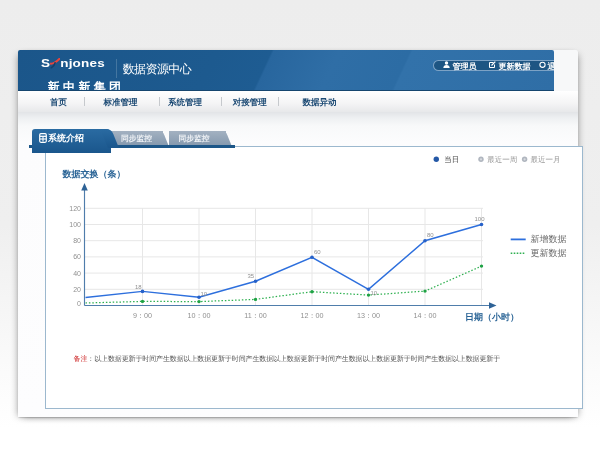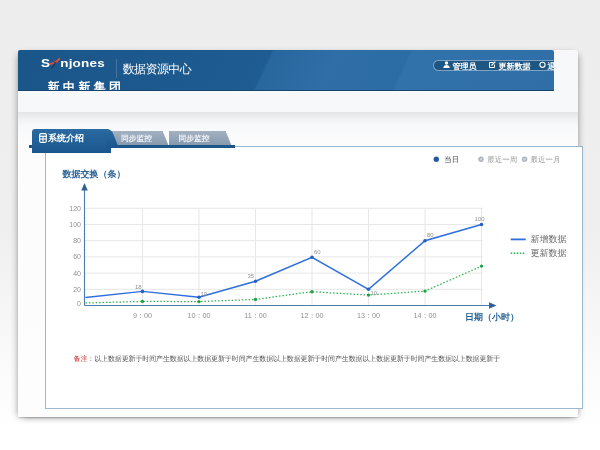--- a/index.html
+++ b/index.html
@@ -79,6 +79,17 @@
       <span style="left:114px">退出</span>
     </div>
   </div>
+  <div class="nav">
+    <span class="item" style="left:32px">首页</span>
+    <span class="sep" style="left:65.5px"></span>
+    <span class="item" style="left:85.5px">标准管理</span>
+    <span class="sep" style="left:140.5px"></span>
+    <span class="item" style="left:150px">系统管理</span>
+    <span class="sep" style="left:202.8px"></span>
+    <span class="item" style="left:214.8px">对接管理</span>
+    <span class="sep" style="left:260.4px"></span>
+    <span class="item" style="left:284.4px">数据异动</span>
+  </div>
   <div class="content">
     <div class="tabbar"></div>
     <div class="tab tab-g tab2">同步监控</div>

